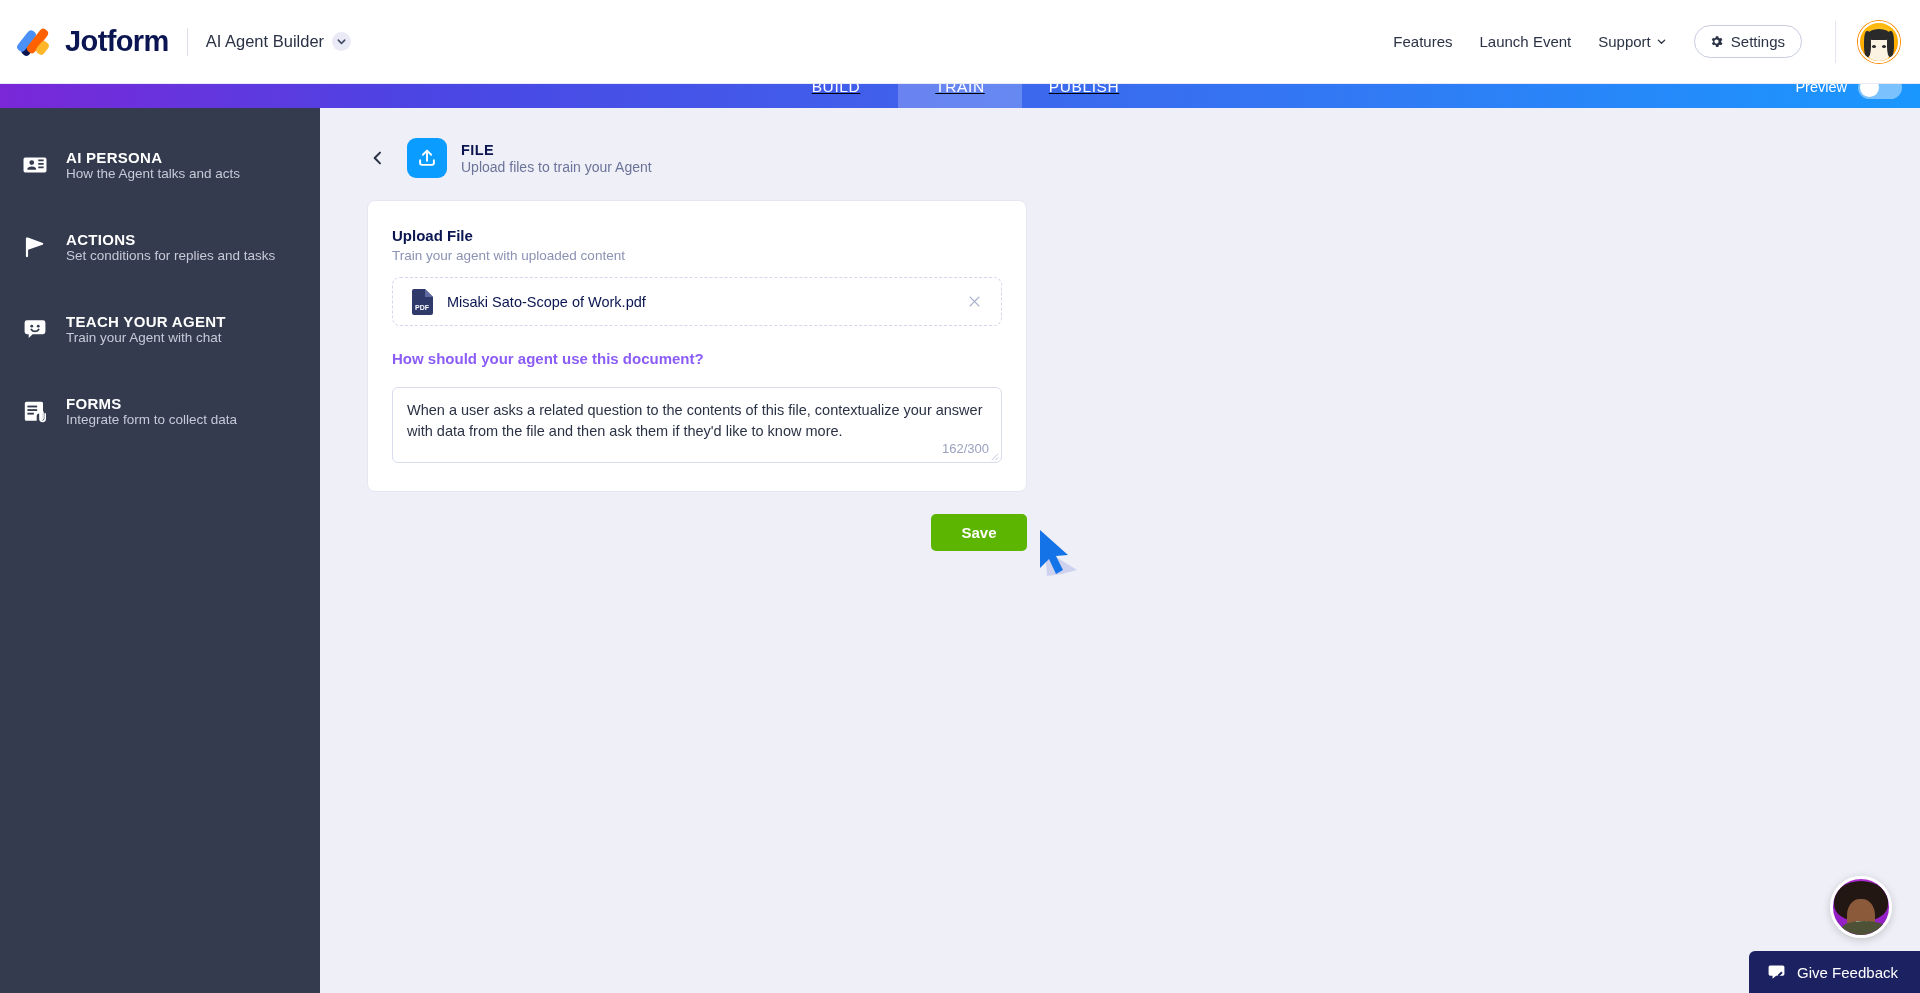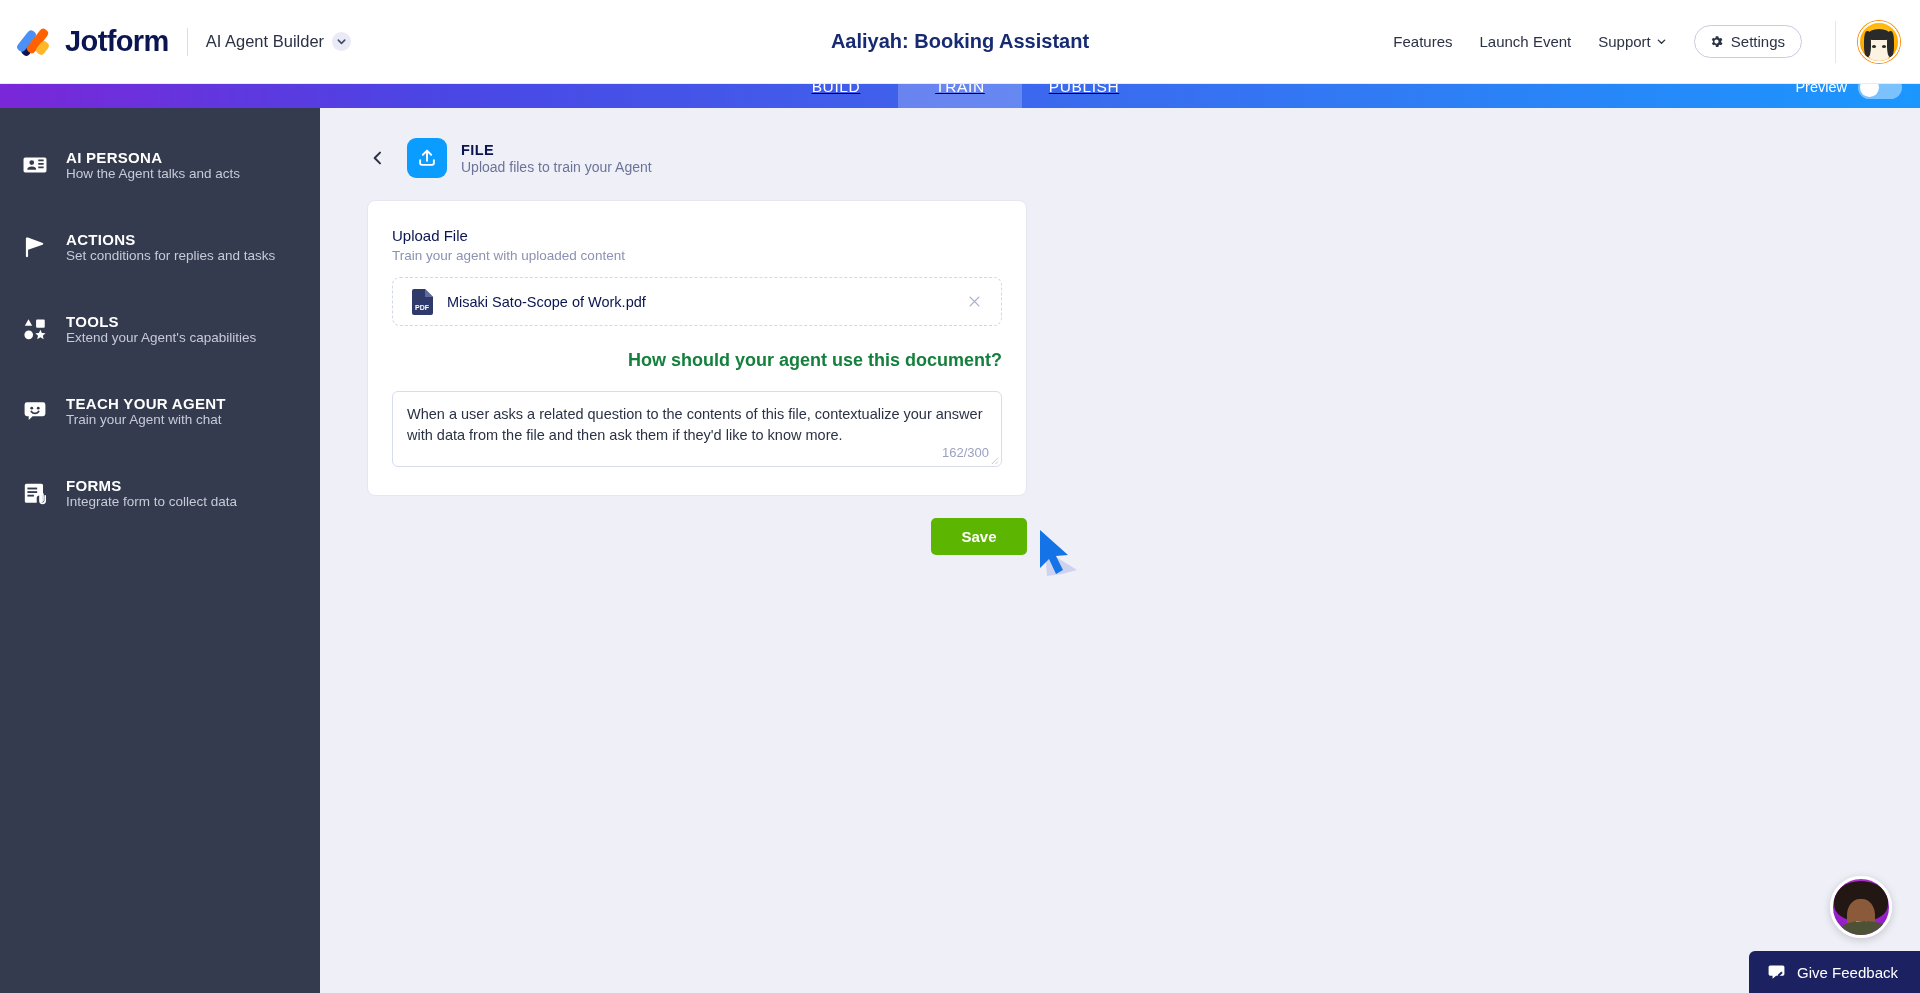--- a/index.html
+++ b/index.html
@@ -316,7 +316,6 @@
       </span>
     </div>
 
-    <div class="agent-title">Aaliyah: Booking Assistant</div>
 
     <div class="topright">
       <span class="navlink">

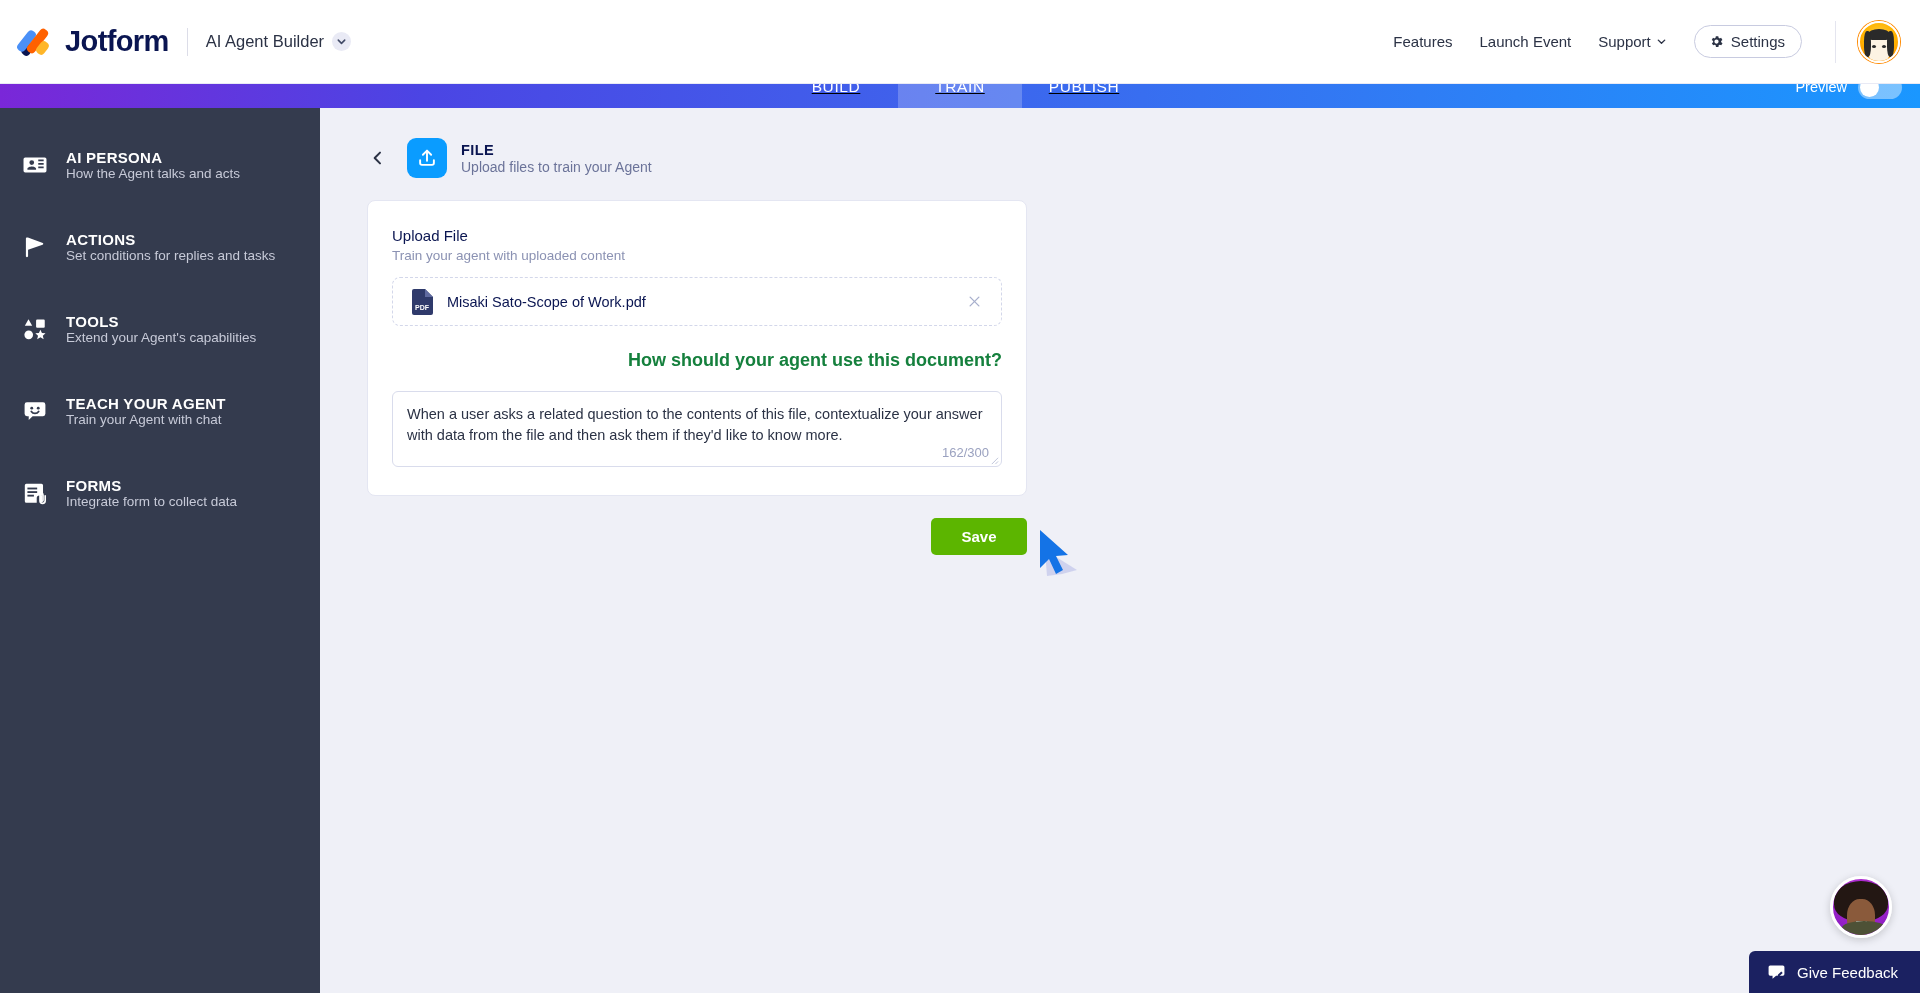--- a/index.html
+++ b/index.html
@@ -192,7 +192,7 @@
     border-radius: 8px;
     padding: 26px 24px 28px 24px;
   }
-  .card-title { font-size: 15px; font-weight: normal; color: #0a1551; }
+  .card-title { font-size: 15px; font-weight: bold; color: #0a1551; }
   .card-sub { font-size: 13.5px; color: #8b92b3; margin-top: 4px; }
 
   .dropzone {

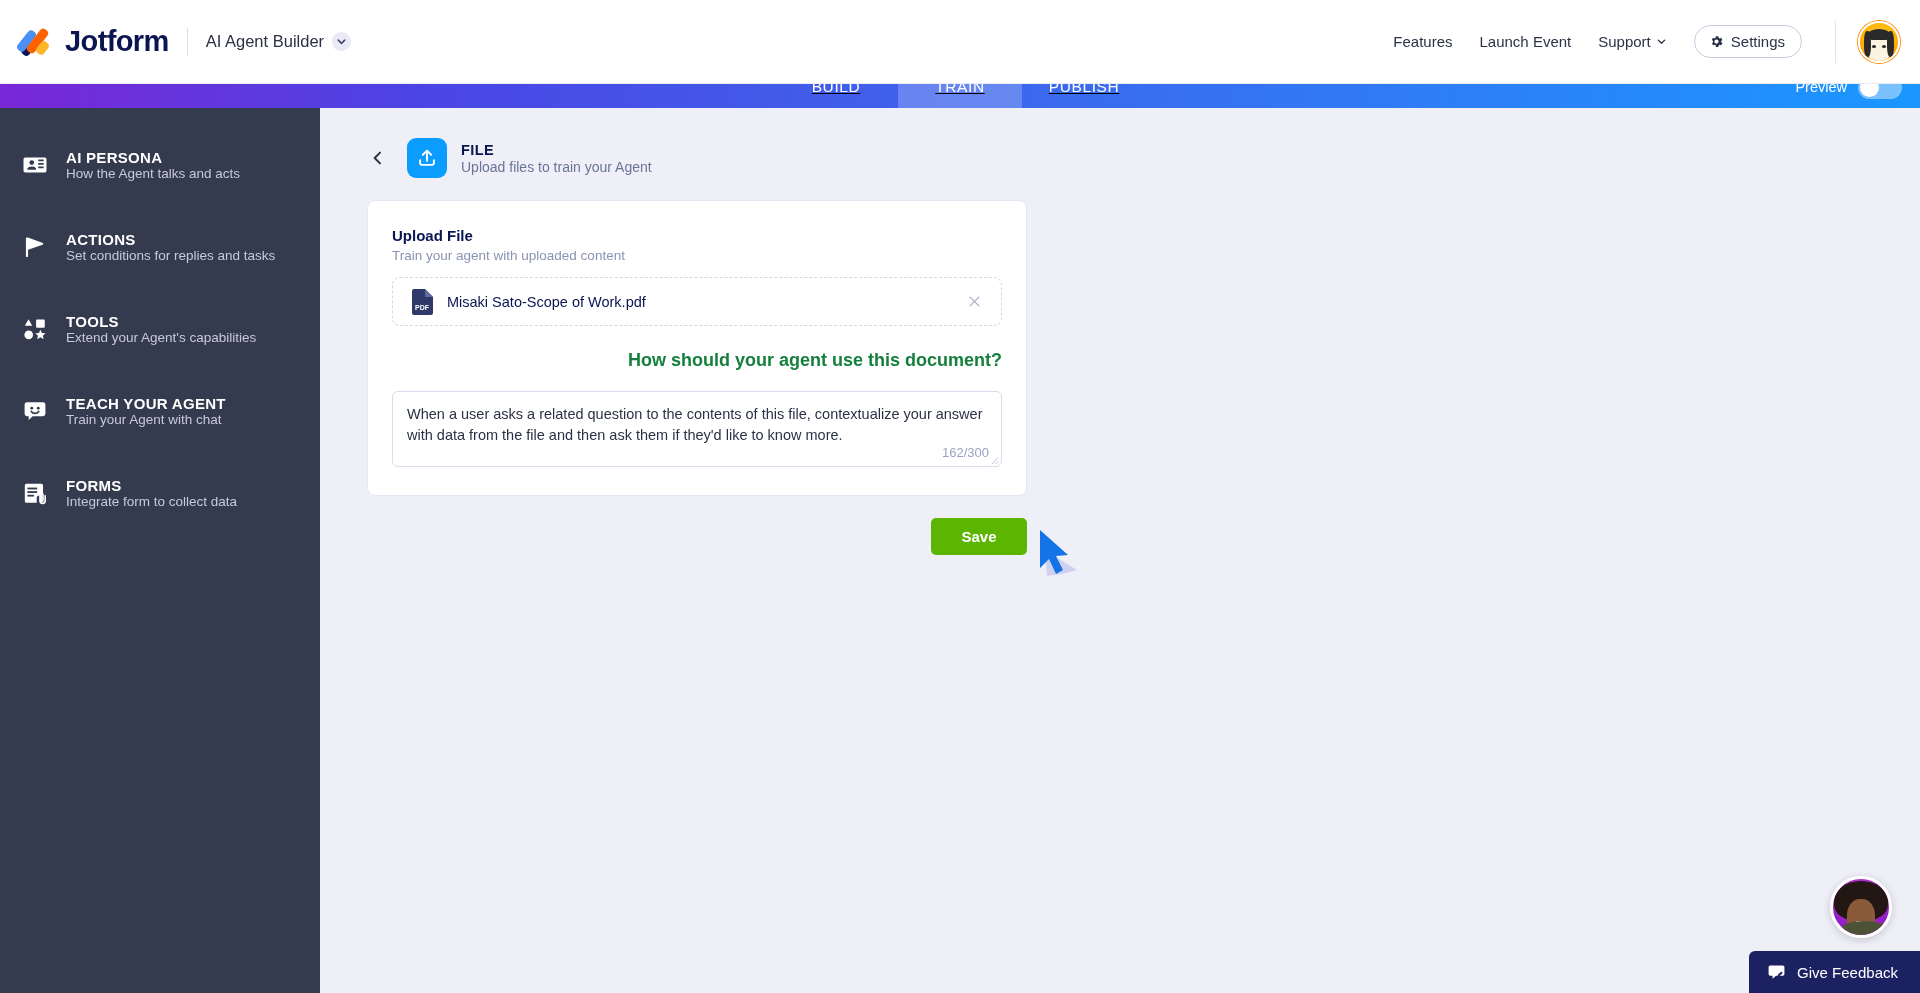--- a/index.html
+++ b/index.html
@@ -391,20 +391,6 @@
       </span>
     </div>
 
-    <div class="side-item">
-      <span class="side-ico">
-        <svg width="26" height="26" viewBox="0 0 24 24" fill="#ffffff">
-          <path d="M6 3l3.4 6H2.6z"></path>
-          <rect x="13" y="3.3" width="8" height="7.6" rx="1"></rect>
-          <circle cx="6.2" cy="17.4" r="4"></circle>
-          <path d="M17 12.6l1.4 3.1 3.3.3-2.5 2.2.8 3.2-3-1.7-3 1.7.8-3.2-2.5-2.2 3.3-.3z"></path>
-        </svg>
-      </span>
-      <span class="side-txt">
-        <span class="side-title">TOOLS</span>
-        <span class="side-sub">Extend your Agent's capabilities</span>
-      </span>
-    </div>
 
     <div class="side-item">
       <span class="side-ico">

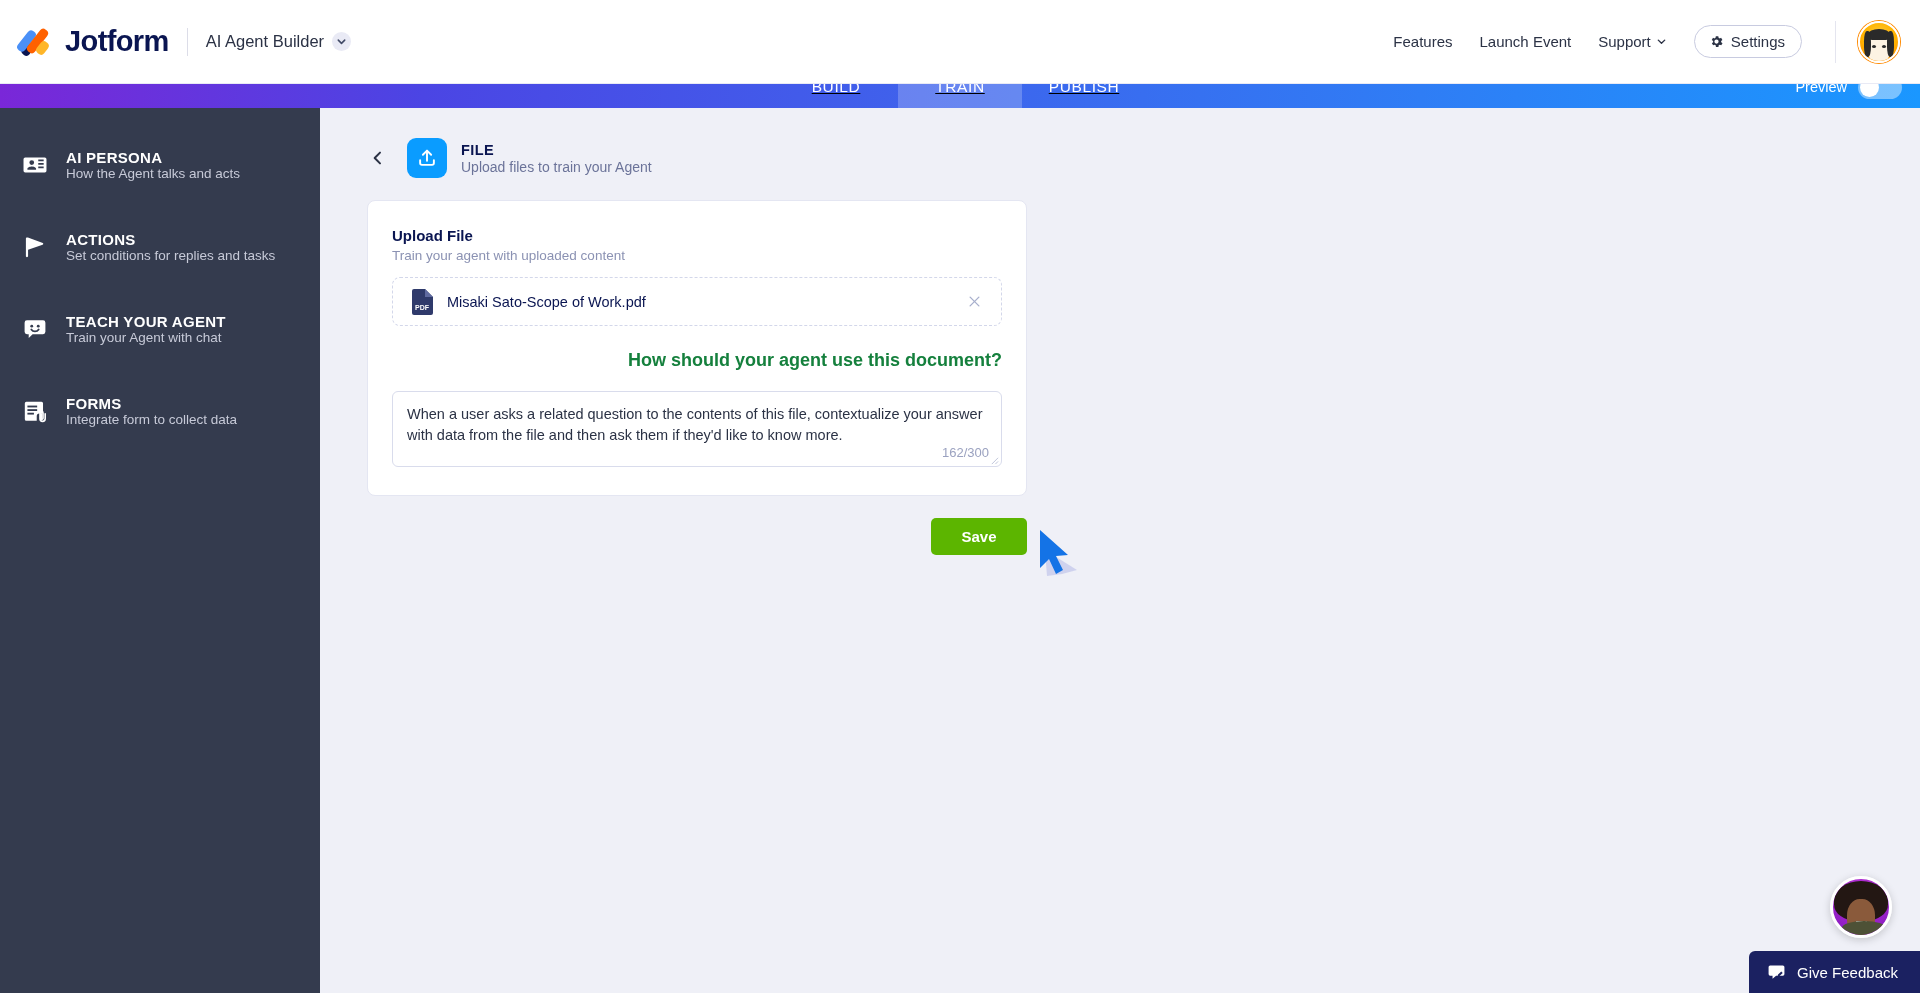--- a/index.html
+++ b/index.html
@@ -212,7 +212,7 @@
   }
 
   .q-label {
-    margin-top: 24px; font-size: 18px; font-weight: bold; color: #15803d; text-align: right;
+    margin-top: 24px; font-size: 15px; font-weight: bold; color: #8b5cf6;
   }
   .textarea-wrap {
     margin-top: 20px;

